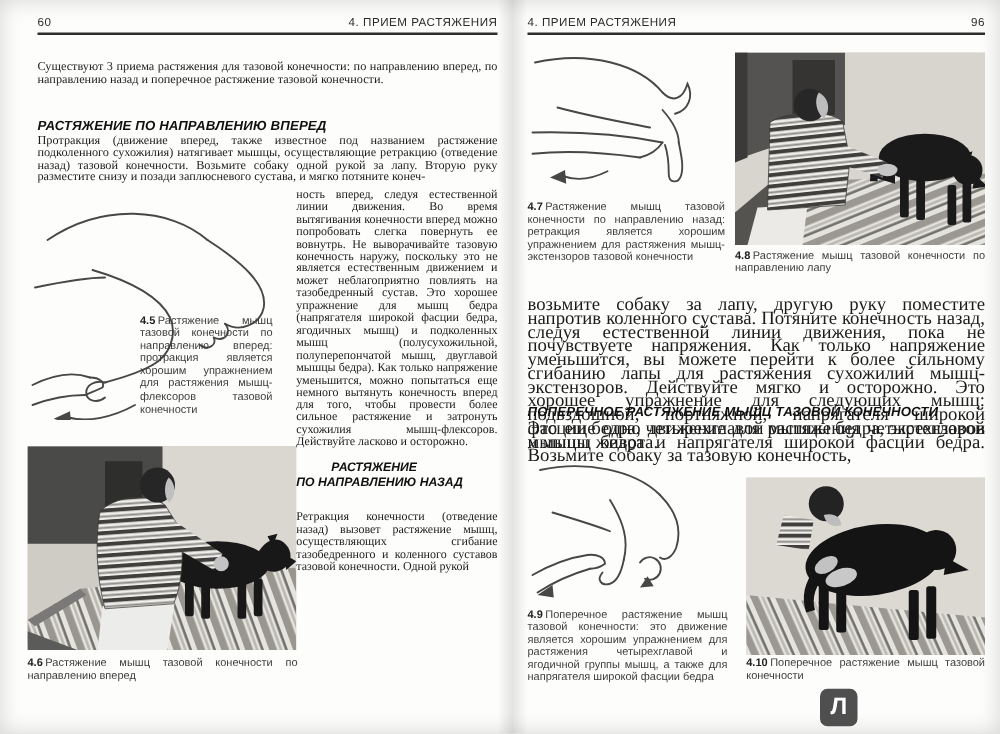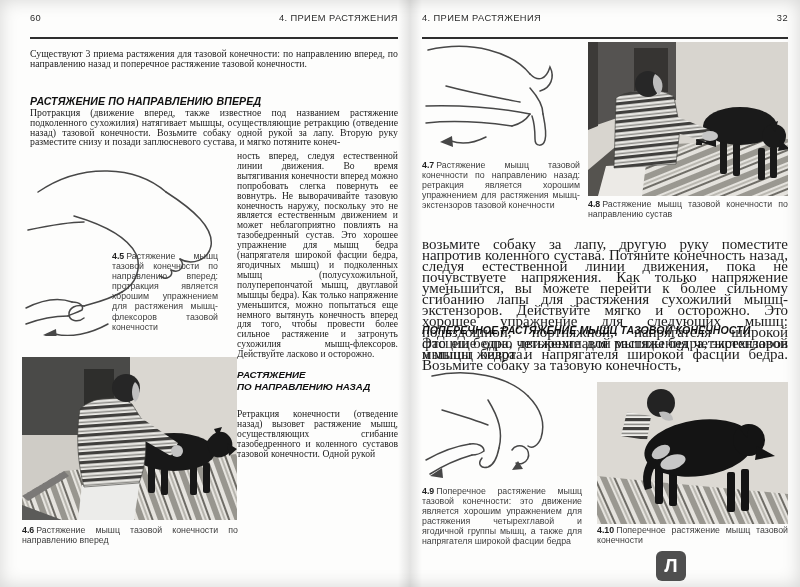--- a/index.html
+++ b/index.html
@@ -14,7 +14,7 @@
   .runhead{
     font-family:"Liberation Sans",sans-serif;font-size:9.3px;color:#2b2b2b;
     letter-spacing:.4px;display:flex;justify-content:space-between;align-items:flex-start;
-    border-bottom:2px solid #2e2e2e;padding-bottom:14px;
+    border-bottom:2px solid #2e2e2e;padding-bottom:3px;
   }
   
   .chapter-title{font-family:"Liberation Sans",sans-serif;font-weight:bold;font-size:13px;color:#101010;letter-spacing:.2px;}

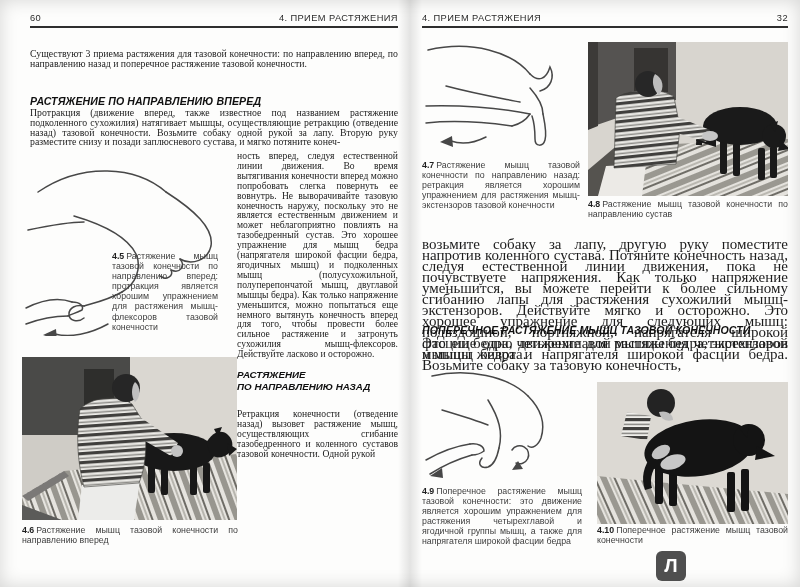--- a/index.html
+++ b/index.html
@@ -147,7 +147,7 @@
 
   <div class="abs runhead" style="left:422px;top:13px;width:366px;">
     <span>4. ПРИЕМ РАСТЯЖЕНИЯ</span>
-    <span>32</span>
+    <span>96</span>
   </div>
 
   <div class="abs linefig" style="left:424px;top:36px;width:160px;height:120px;">

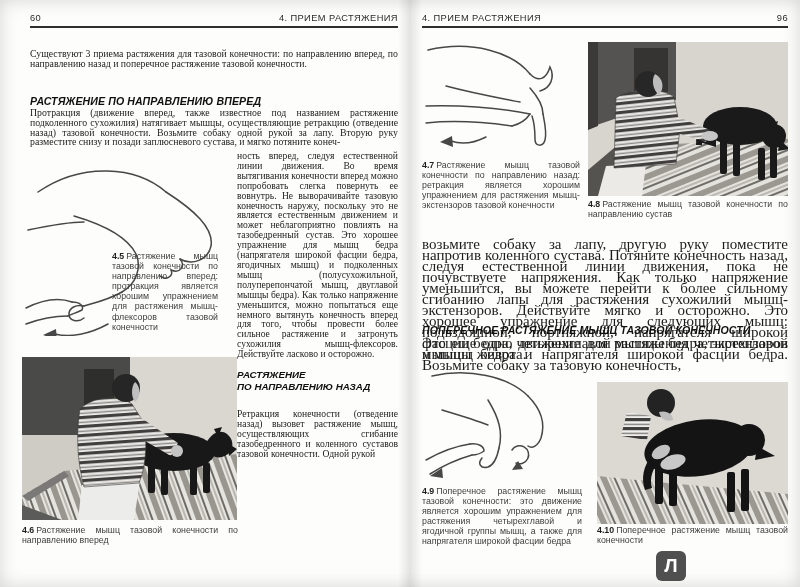--- a/index.html
+++ b/index.html
@@ -216,7 +216,7 @@
   </div>
 
   <div class="abs caption" style="left:588px;top:199px;width:200px;">
-    <span class="fignum">4.8</span><span>Растяжение мышц тазовой конечности по направлению сустав</span>
+    <span class="fignum">4.8</span><span>Растяжение мышц тазовой конечности по направлению лапу</span>
   </div>
 
   <p class="abs serif rp-para" style="left:422px;top:239px;width:366px;margin:0;">возьмите собаку за лапу, другую руку поместите напротив коленного сустава. Потяните конечность назад, следуя естественной линии движения, пока не почувствуете напряжения. Как только напряжение уменьшится, вы можете перейти к более сильному сгибанию лапы для растяжения сухожилий мышц-экстензоров. Действуйте мягко и осторожно. Это хорошее упражнение для следующих мышц: подвздошной, портняжной, напрягателя широкой фасции бедра, четырехглавой мышцы бедра, экстензоров и мышц живота.</p>

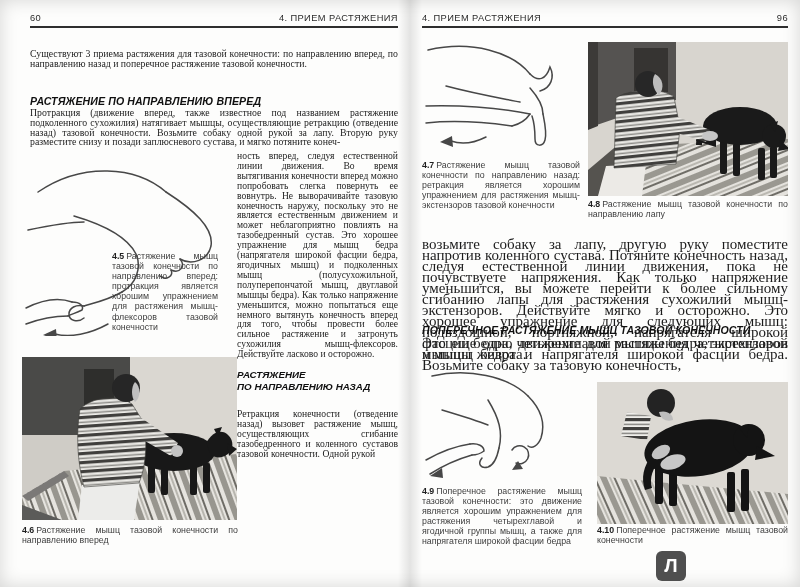--- a/index.html
+++ b/index.html
@@ -137,7 +137,7 @@
   <div class="abs" style="left:237px;top:151px;width:161px;">
     <p class="serif colpara" style="margin:0;">ность вперед, следуя естественной линии движения. Во время вытягивания конечности вперед можно попробовать слегка повернуть ее вовнутрь. Не выворачивайте тазовую конечность наружу, поскольку это не является естественным движением и может неблагоприятно повлиять на тазобедренный сустав. Это хорошее упражнение для мышц бедра (напрягателя широкой фасции бедра, ягодичных мышц) и подколенных мышц (полусухожильной, полуперепончатой мышц, двуглавой мышцы бедра). Как только напряжение уменьшится, можно попытаться еще немного вытянуть конечность вперед для того, чтобы провести более сильное растяжение и затронуть сухожилия мышц-флексоров. Действуйте ласково и осторожно.</p>
     <div class="colhead" style="margin-top:10px;">
-      <span style="display:block;">РАСТЯЖЕНИЕ</span>
+      <span style="display:block;padding-left:28px;">РАСТЯЖЕНИЕ</span>
       <span style="display:block;">ПО НАПРАВЛЕНИЮ НАЗАД</span>
     </div>
     <p class="serif colpara" style="margin:17px 0 0 0;">Ретракция конечности (отведение назад) вызовет растяжение мышц, осуществляющих сгибание тазобедренного и коленного суставов тазовой конечности. Одной рукой</p>

